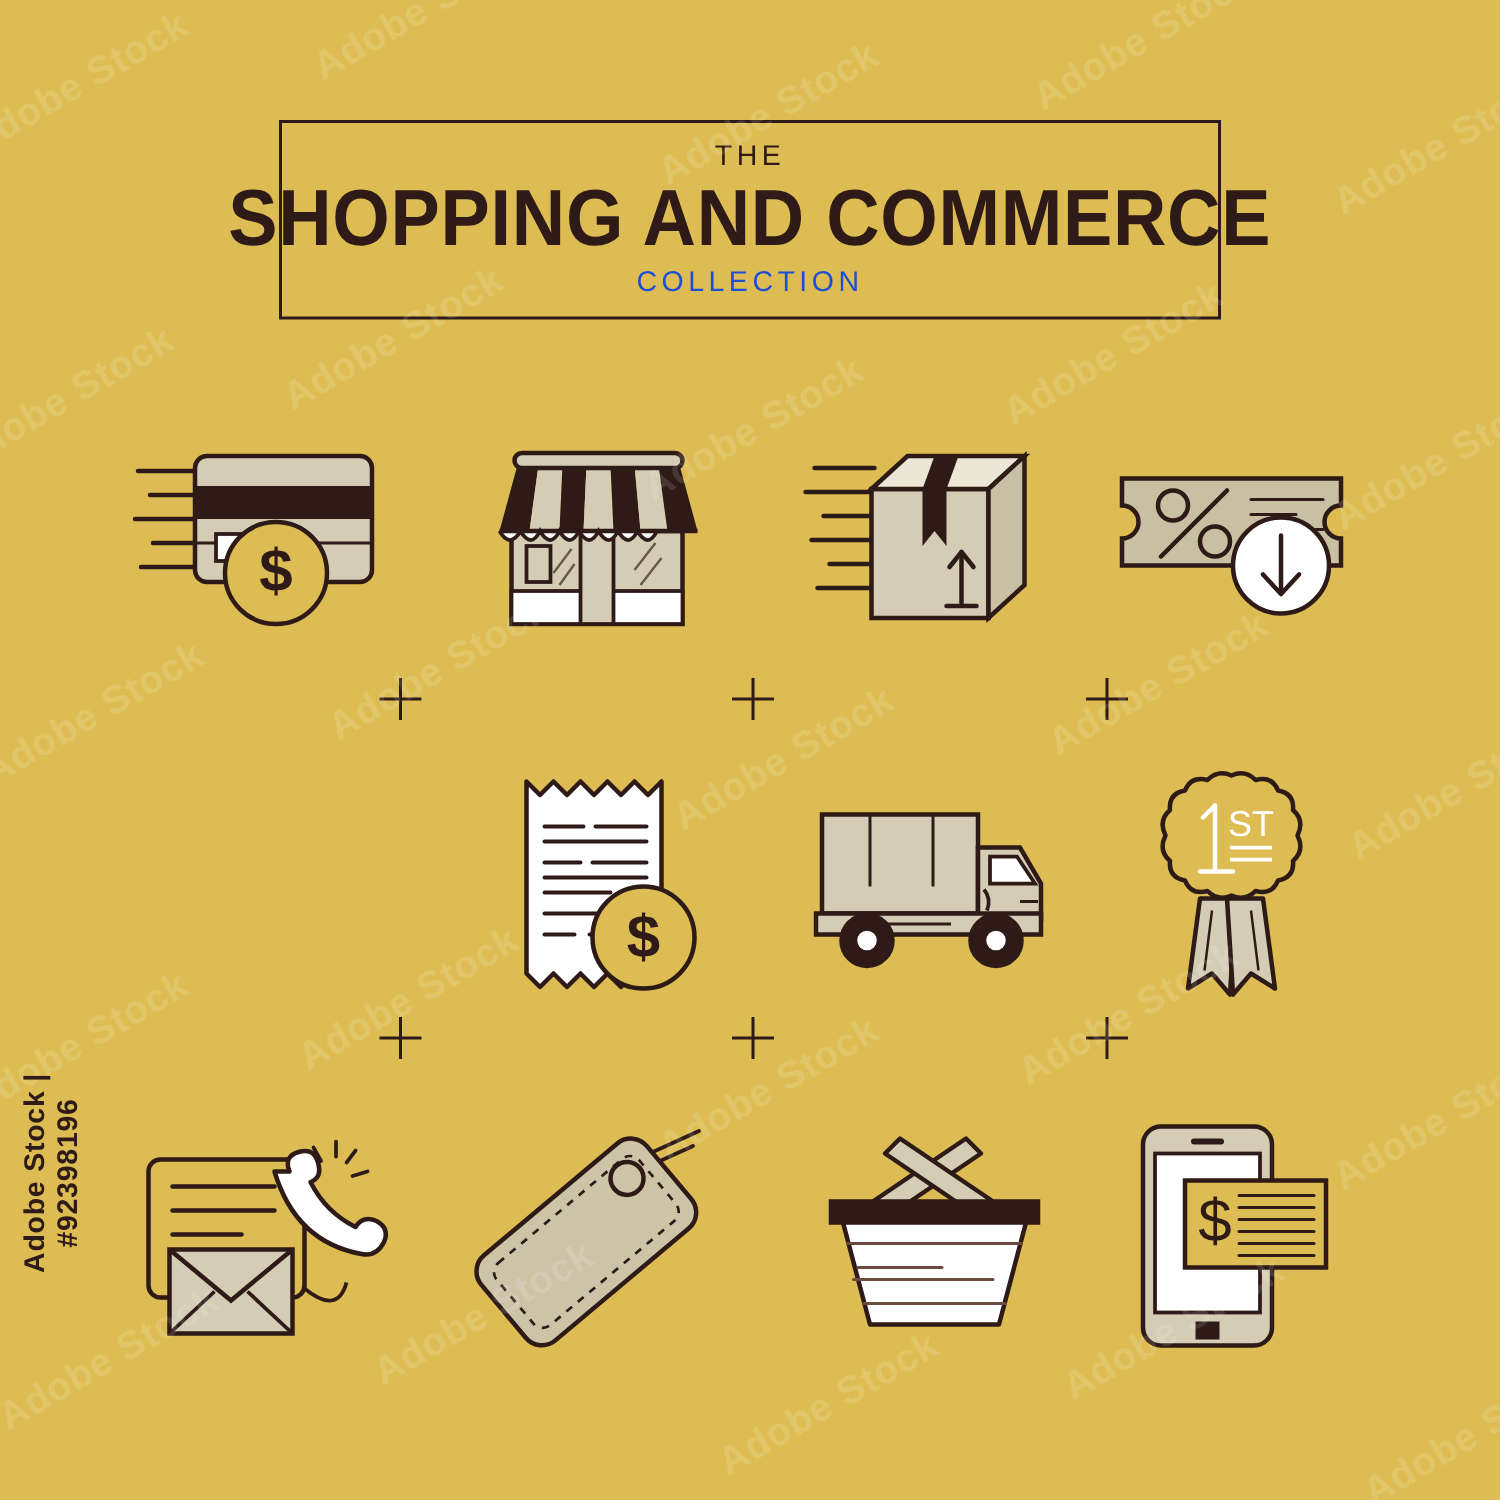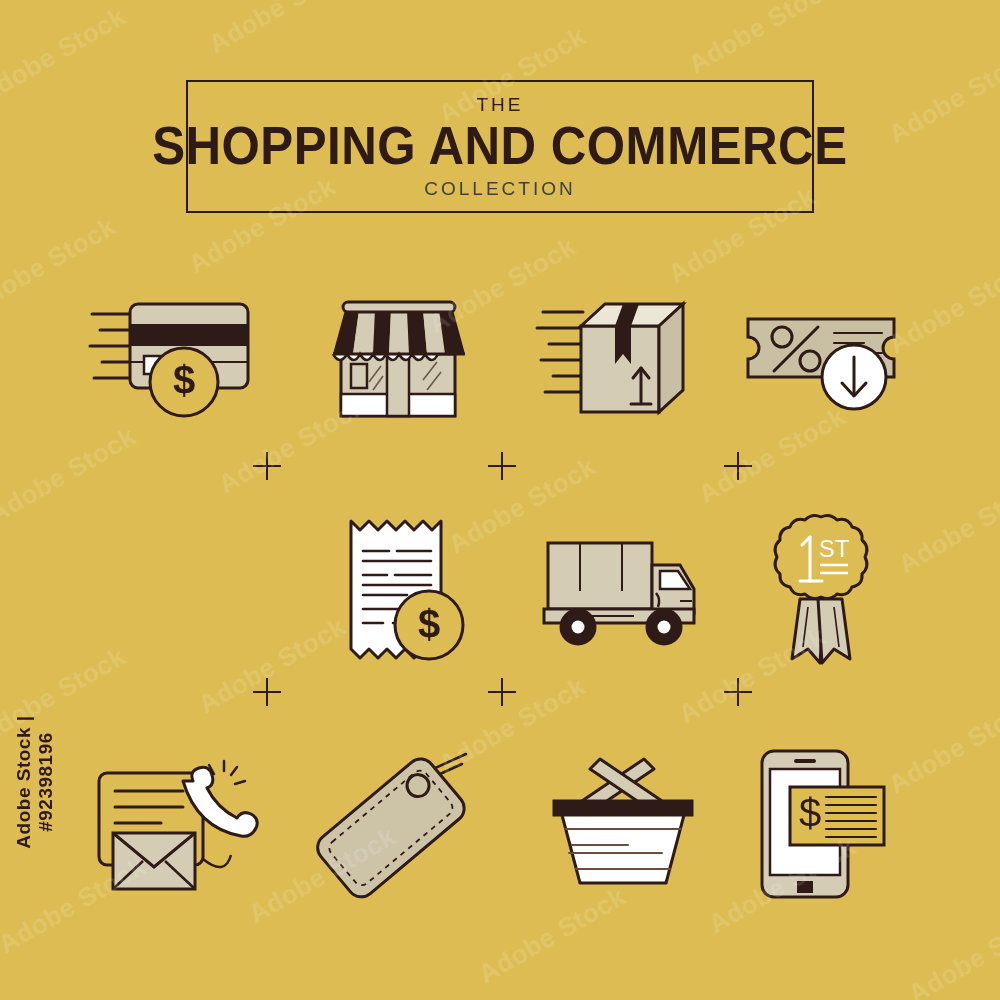--- a/index.html
+++ b/index.html
@@ -81,7 +81,7 @@
     font-family: "Liberation Sans Narrow", "Liberation Sans", sans-serif;
   }
   #title-sub {
-    color: #404040;
+    color: #1d4ed8;
     font-size: 19px;
     letter-spacing: 3px;
     line-height: 1;

